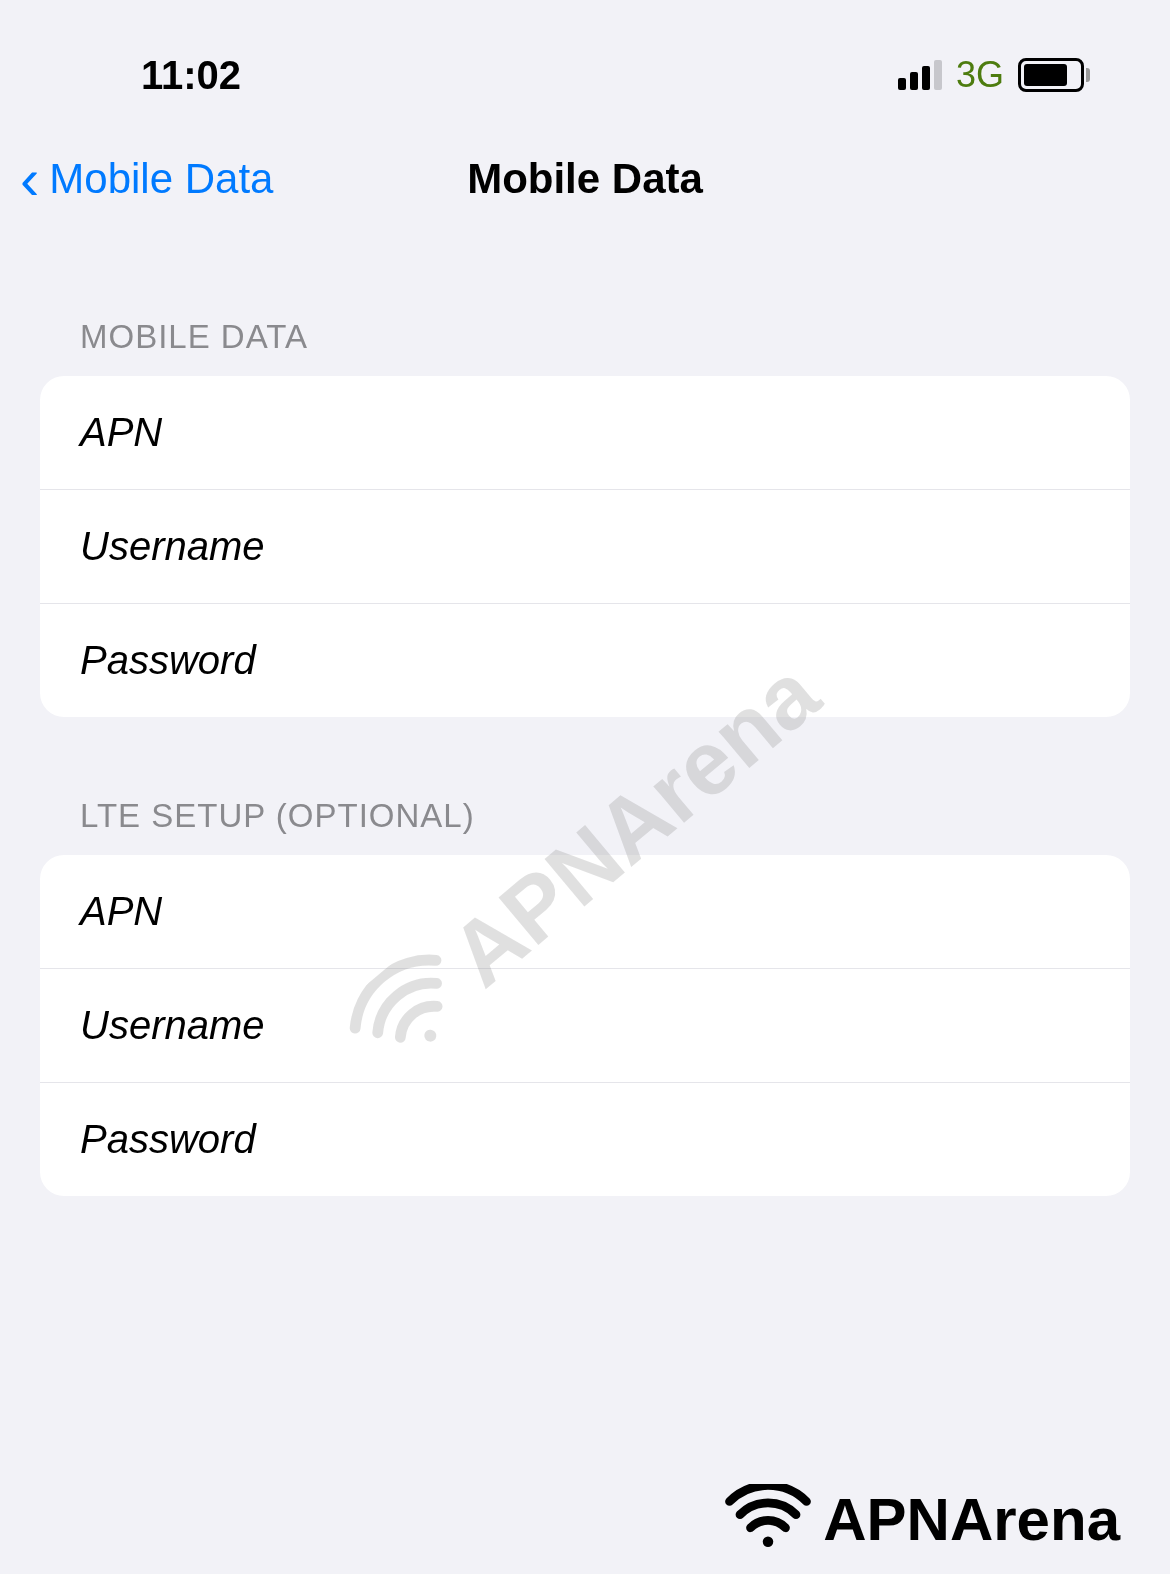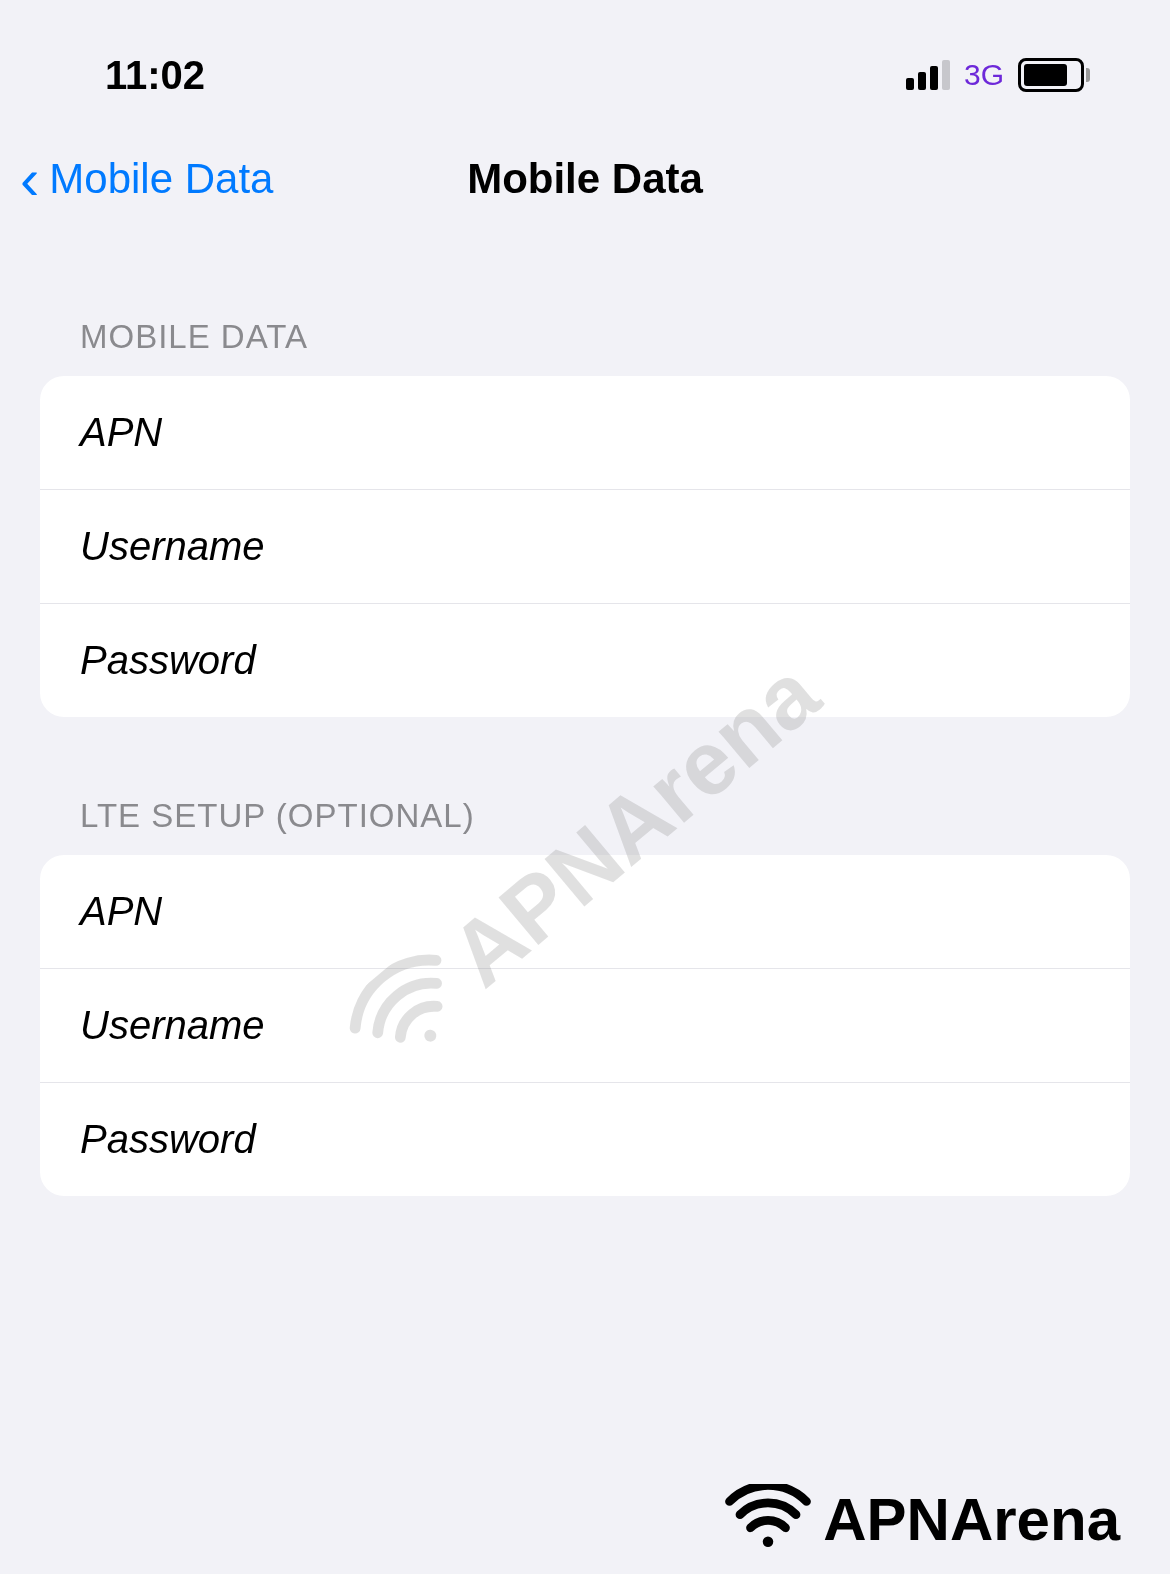--- a/index.html
+++ b/index.html
@@ -26,6 +26,7 @@
       font-size: 40px;
       font-weight: 600;
       color: #000;
+      margin-left: 36px;
     }
     .status-right {
       display: flex;

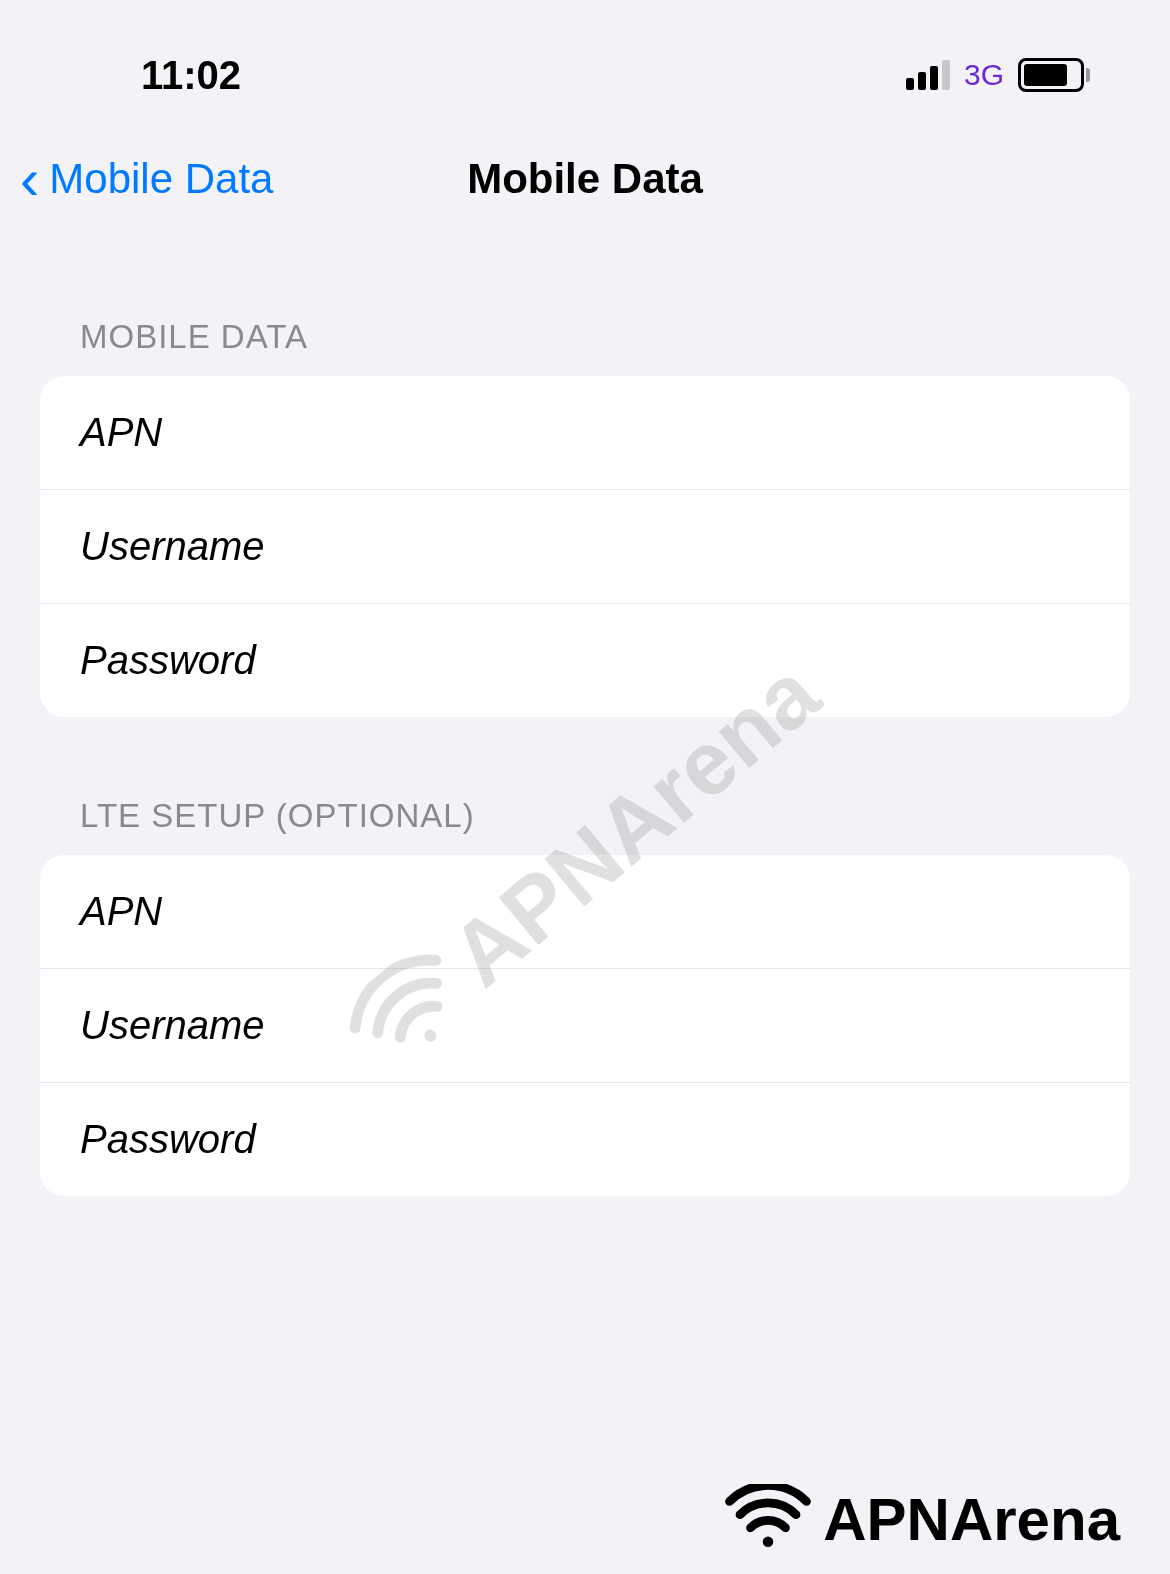--- a/index.html
+++ b/index.html
@@ -48,9 +48,9 @@
     .bar3 { height: 24px; }
     .bar4 { height: 30px; background: #c7c7cc; }
     .network-label {
-      font-size: 30px;
-      font-weight: 400;
-      color: #6d28d9;
+      font-size: 36px;
+      font-weight: 400;
+      color: #4d7c0f;
     }
     .battery {
       display: flex;

